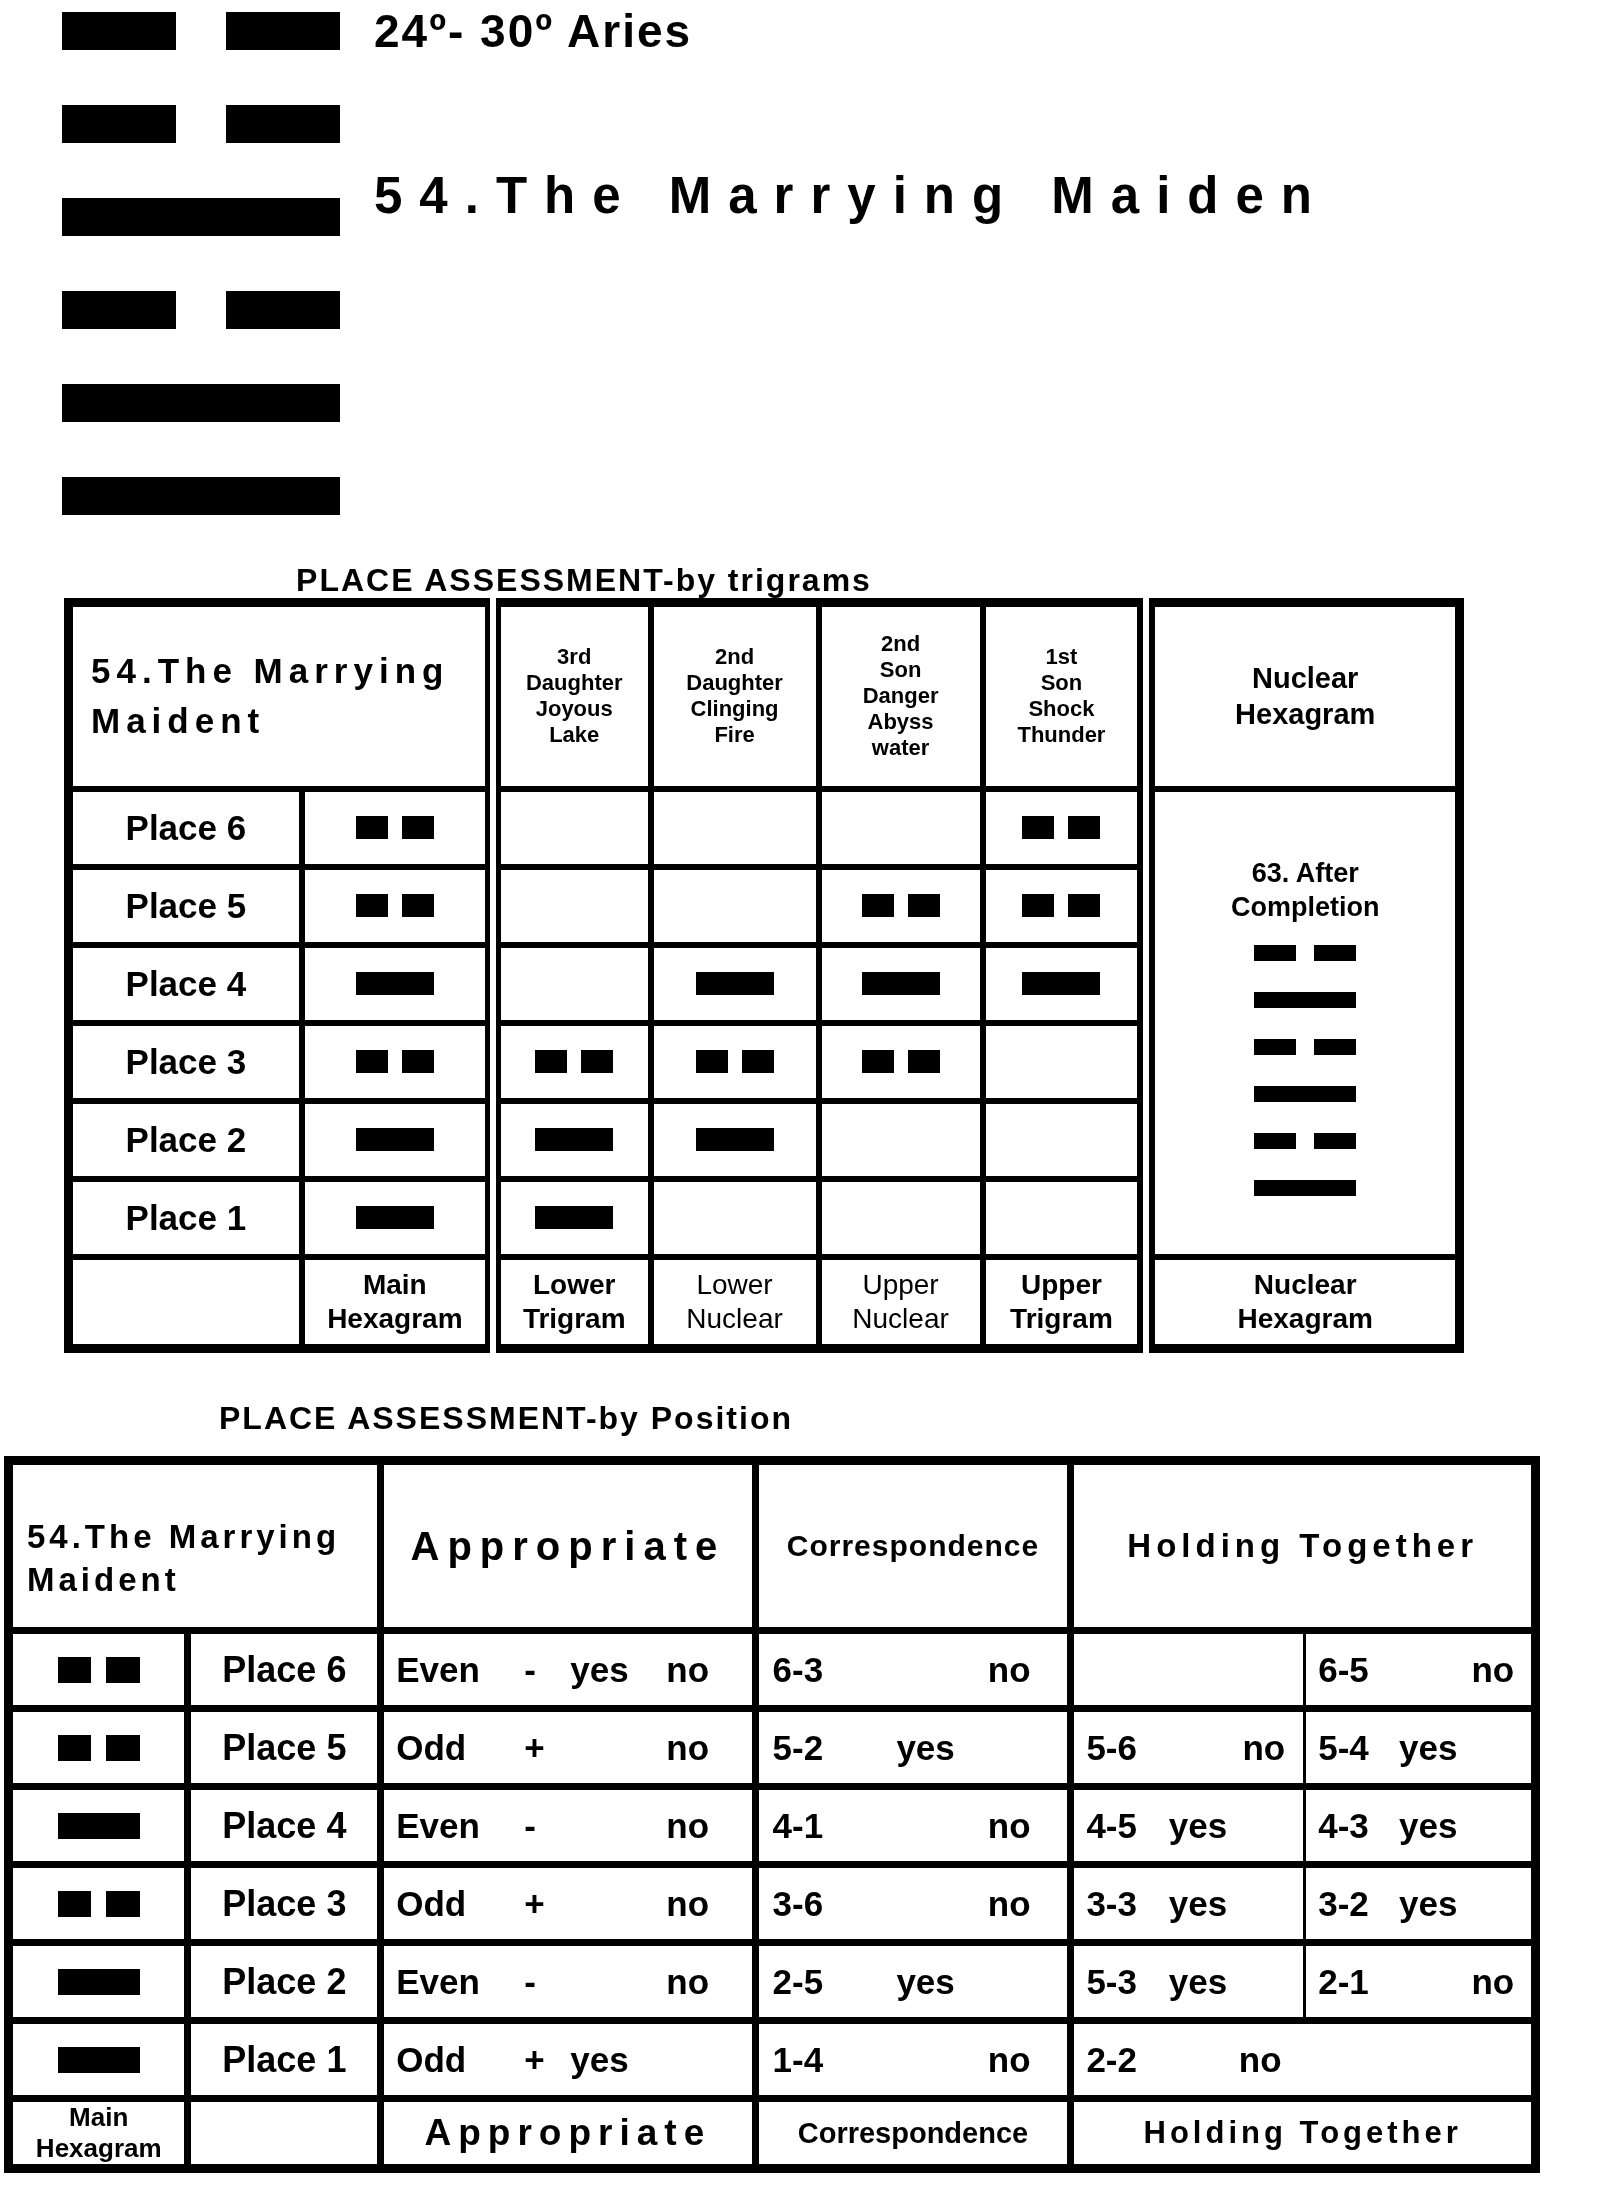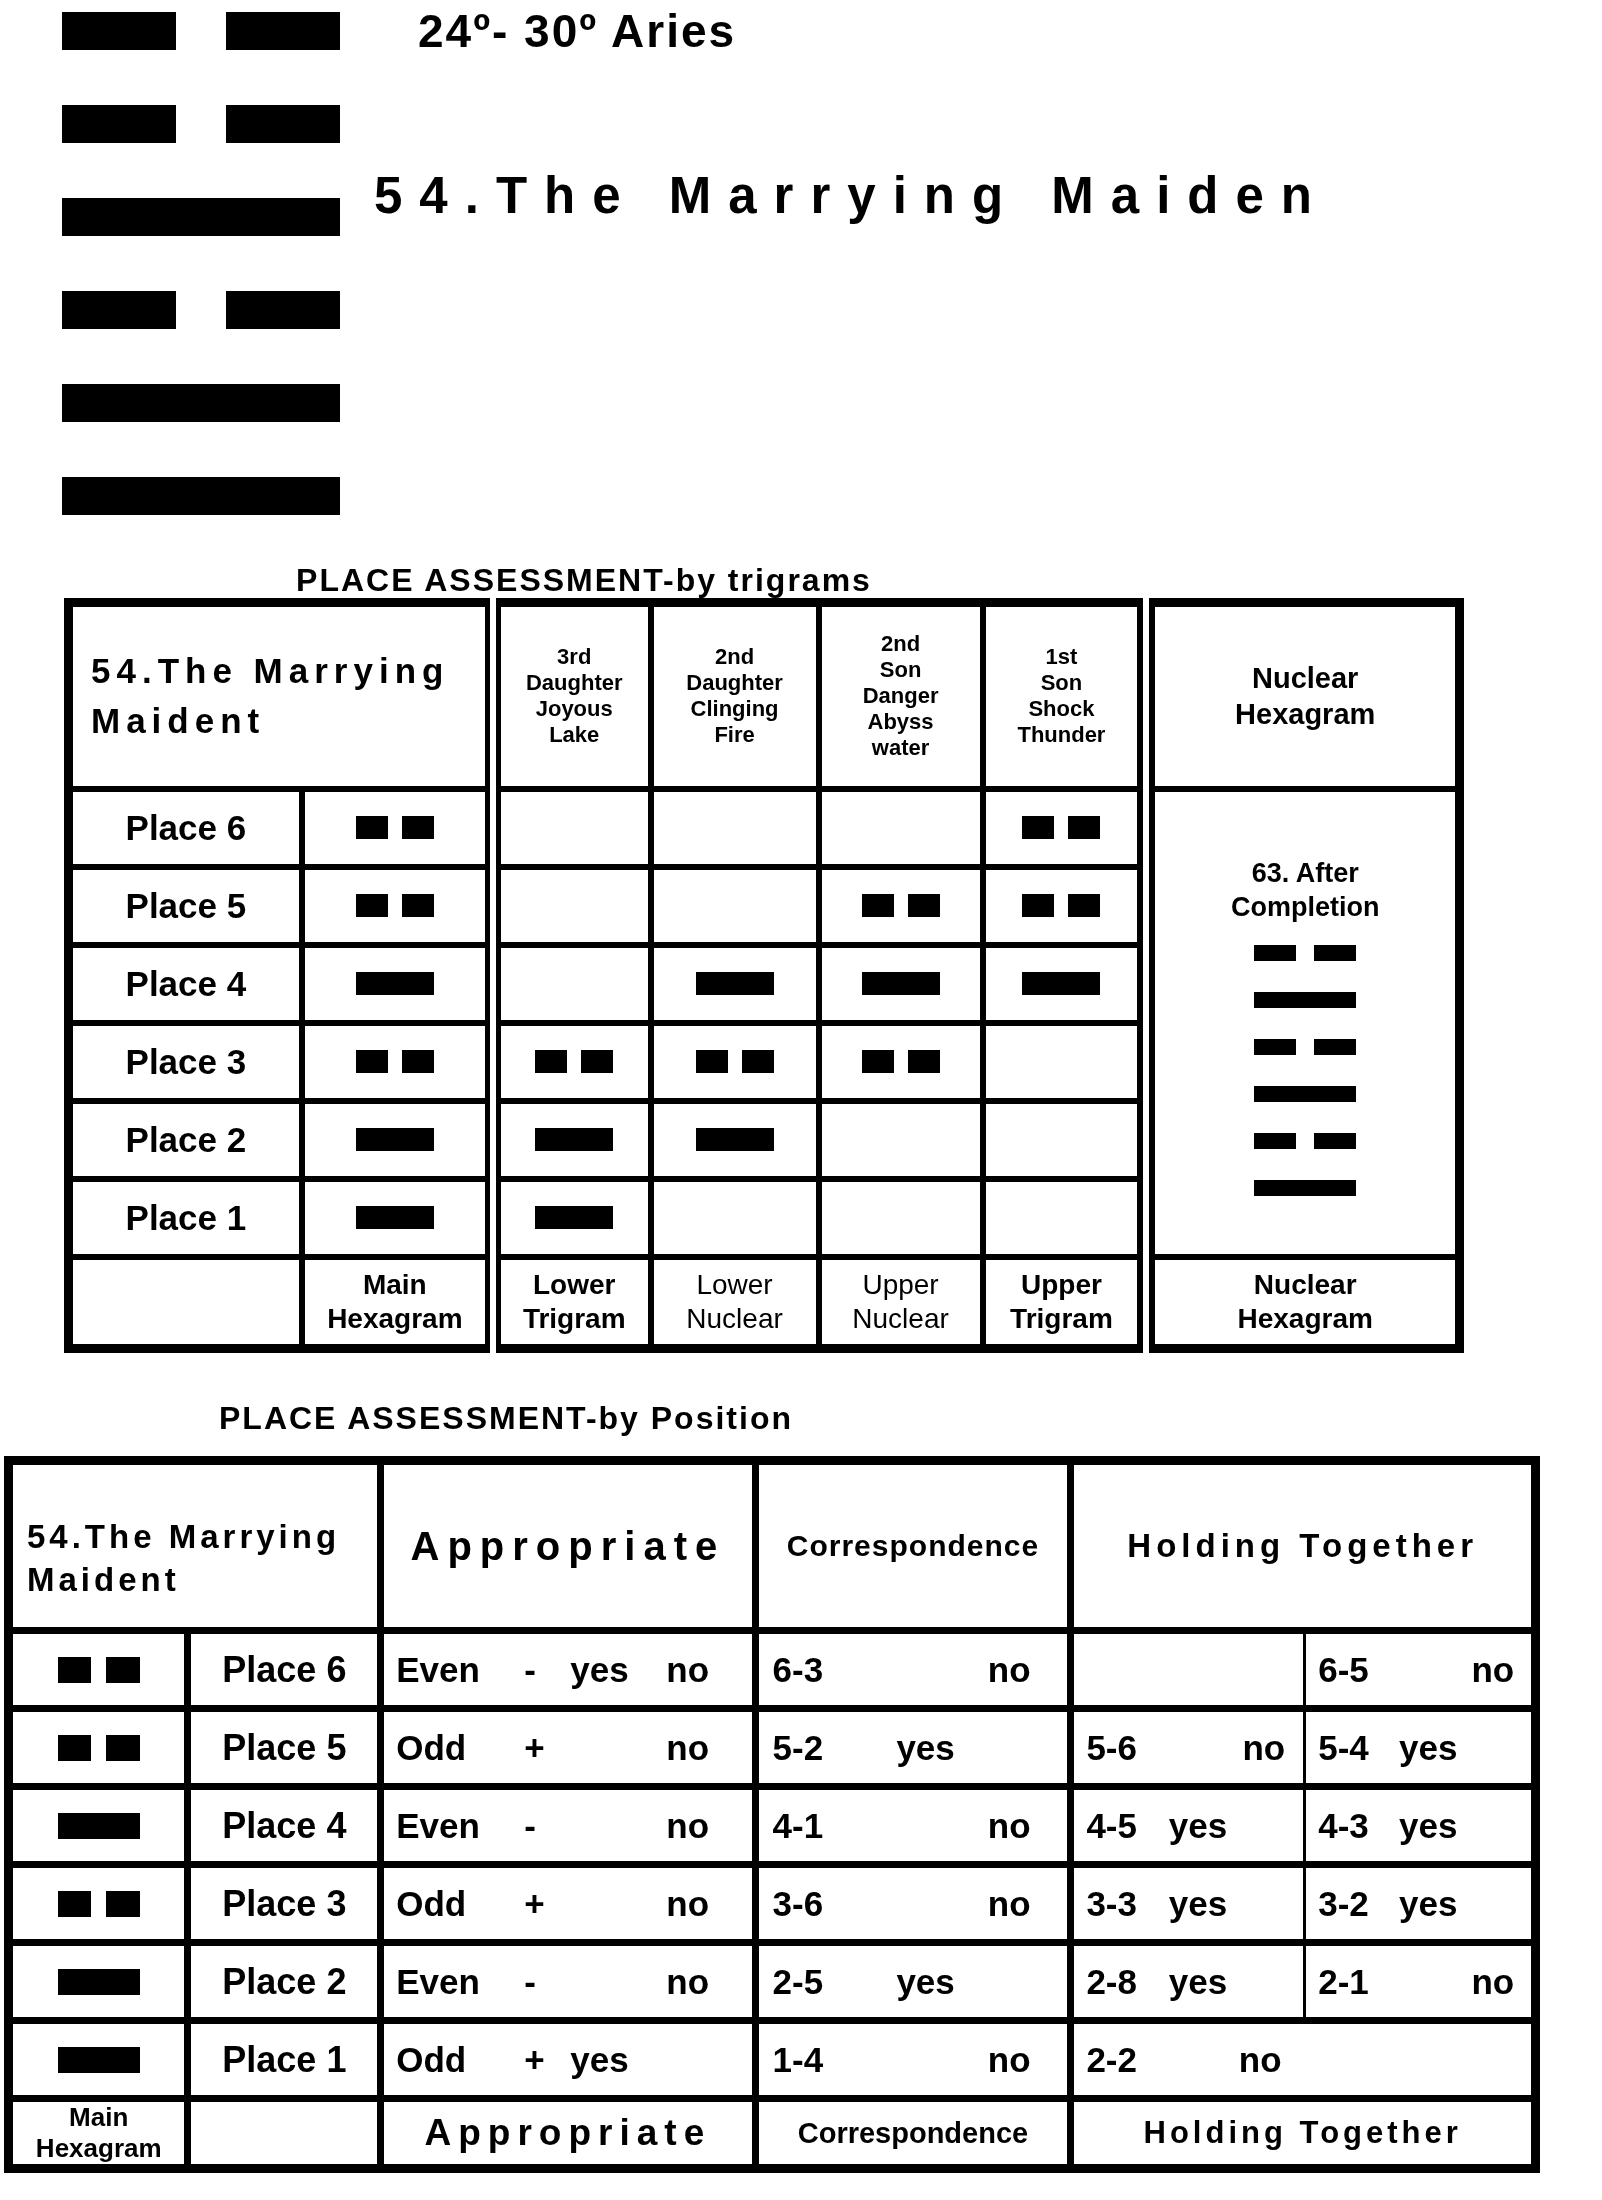--- a/index.html
+++ b/index.html
@@ -20,7 +20,7 @@
   
   .zodiac {
     position:absolute; left:374px; top:4px;
-    font-size:46px; font-weight:bold; letter-spacing:2px; white-space:nowrap;margin-left:44px;
+    font-size:46px; font-weight:bold; letter-spacing:2px; white-space:nowrap;
   }
   .main-title {
     position:absolute; left:374px; top:166px;

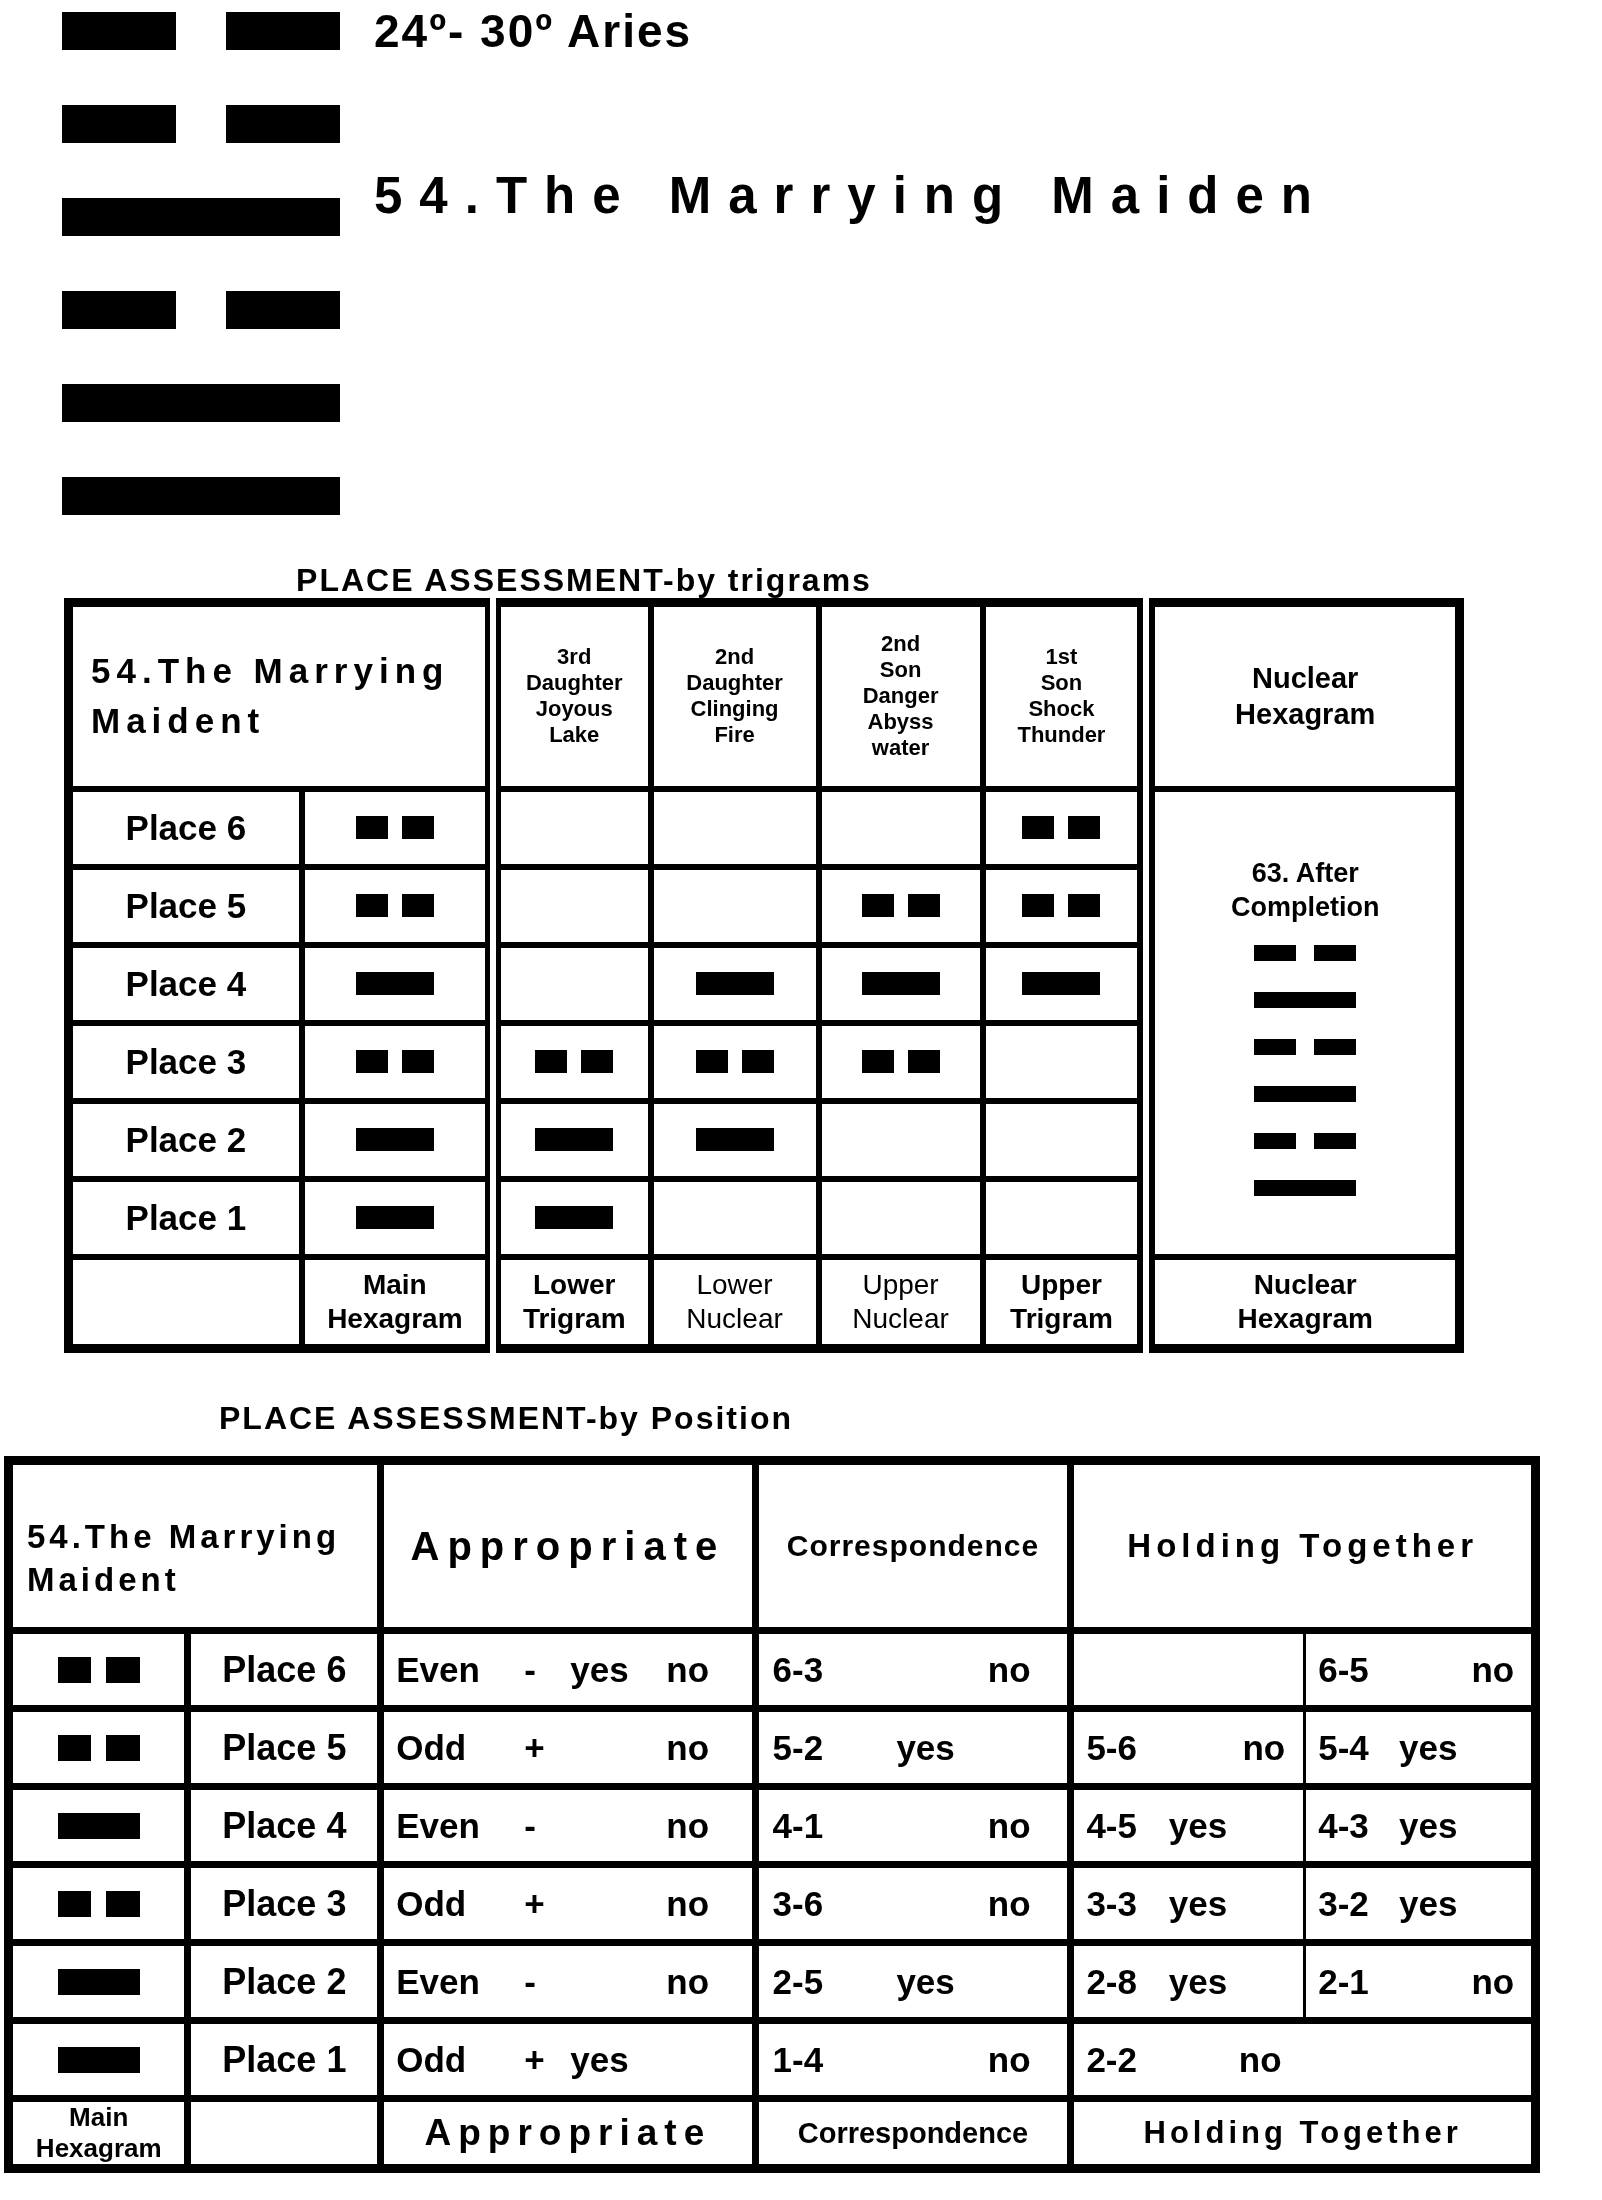--- a/index.html
+++ b/index.html
@@ -533,7 +533,7 @@
           </td>
           <td class="ht-l">
             <div class="htrow">
-              <span class="p">2-8</span>
+              <span class="p">5-3</span>
               <span class="y">yes</span>
               <span class="n"></span>
             </div>

